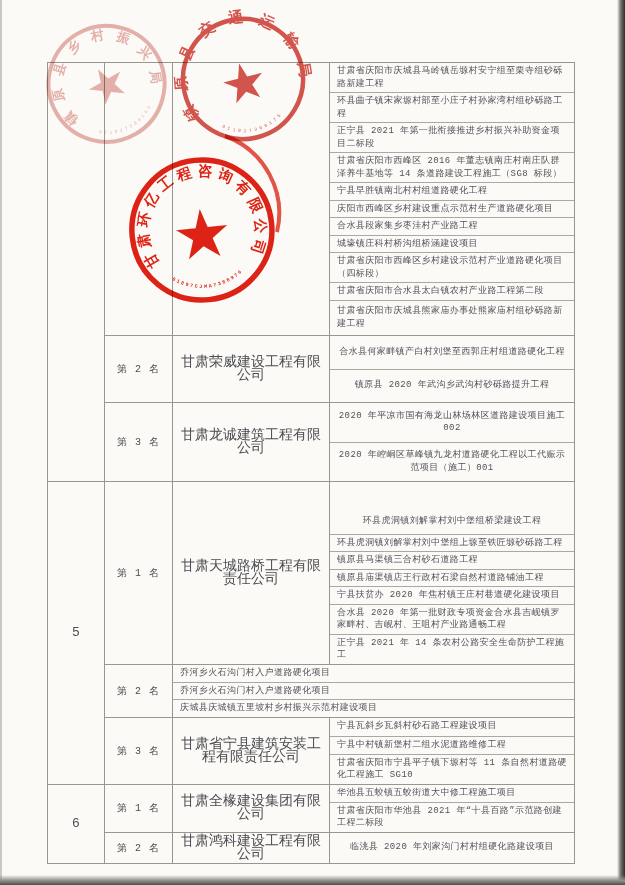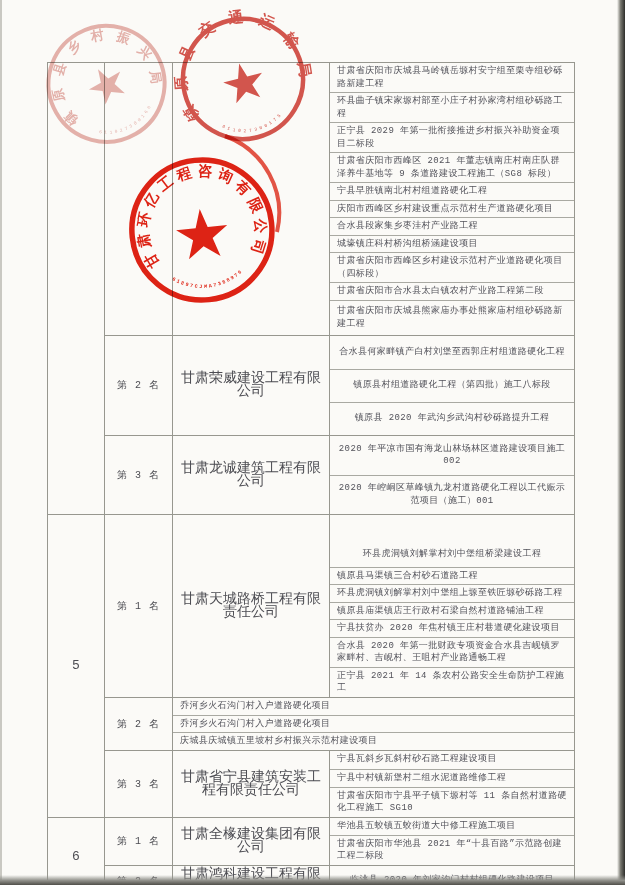--- a/index.html
+++ b/index.html
@@ -62,7 +62,7 @@
             <div class="projects">
               <div class="prow">甘肃省庆阳市庆城县马岭镇岳塬村安宁组至栗寺组砂砾路新建工程</div>
               <div class="prow">环县曲子镇宋家塬村部至小庄子村孙家湾村组砂砾路工程</div>
-              <div class="prow">正宁县 2029 年第一批衔接推进乡村振兴补助资金项目二标段</div>
+              <div class="prow">正宁县 2021 年第一批衔接推进乡村振兴补助资金项目二标段</div>
               <div class="prow">甘肃省庆阳市西峰区 2021 年董志镇南庄村南庄队群泽养牛基地等 9 条道路建设工程施工（SG8 标段）</div>
               <div class="prow">宁县早胜镇南北村村组道路硬化工程</div>
               <div class="prow">庆阳市西峰区乡村建设重点示范村生产道路硬化项目</div>

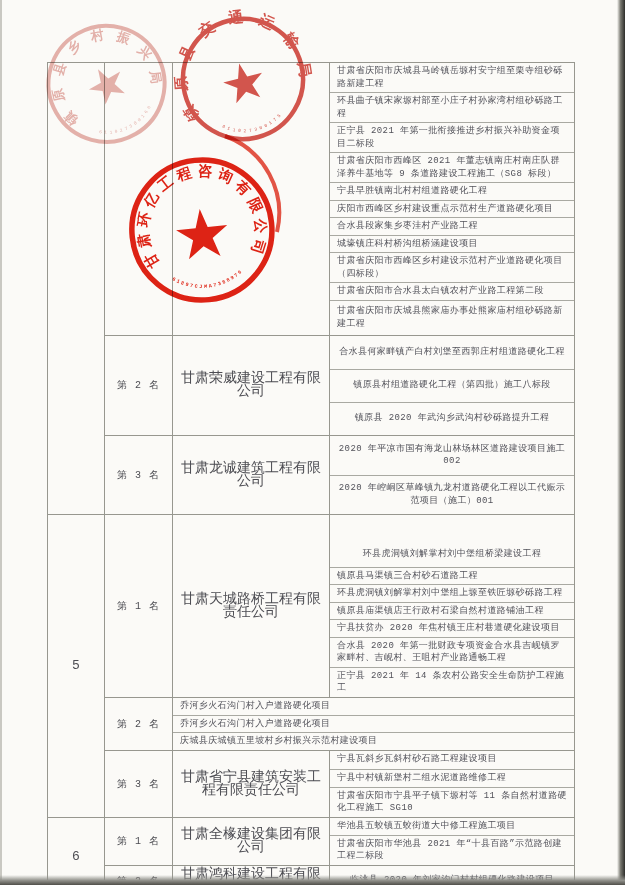--- a/index.html
+++ b/index.html
@@ -63,7 +63,7 @@
               <div class="prow">甘肃省庆阳市庆城县马岭镇岳塬村安宁组至栗寺组砂砾路新建工程</div>
               <div class="prow">环县曲子镇宋家塬村部至小庄子村孙家湾村组砂砾路工程</div>
               <div class="prow">正宁县 2021 年第一批衔接推进乡村振兴补助资金项目二标段</div>
-              <div class="prow">甘肃省庆阳市西峰区 2021 年董志镇南庄村南庄队群泽养牛基地等 9 条道路建设工程施工（SG8 标段）</div>
+              <div class="prow">甘肃省庆阳市西峰区 2016 年董志镇南庄村南庄队群泽养牛基地等 14 条道路建设工程施工（SG8 标段）</div>
               <div class="prow">宁县早胜镇南北村村组道路硬化工程</div>
               <div class="prow">庆阳市西峰区乡村建设重点示范村生产道路硬化项目</div>
               <div class="prow">合水县段家集乡枣洼村产业路工程</div>

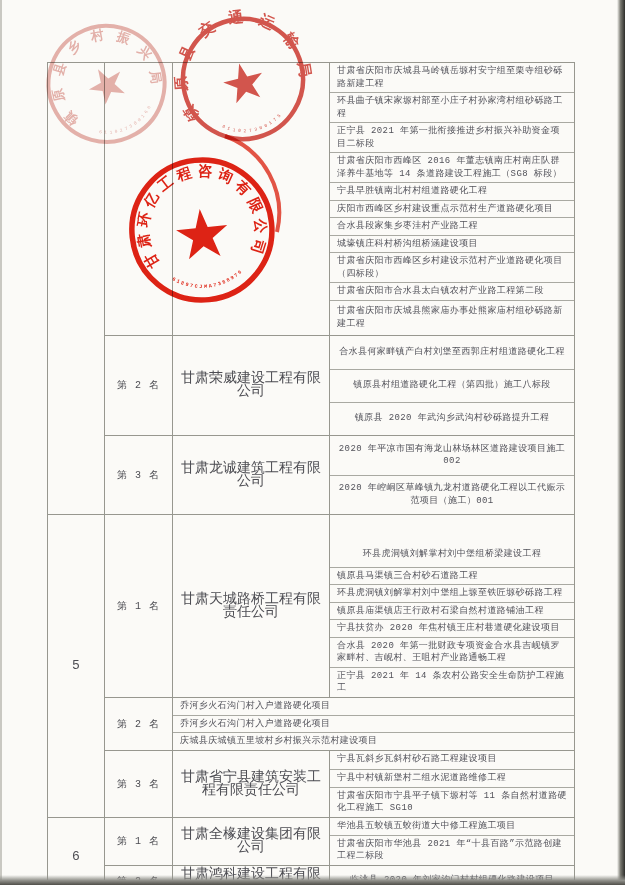--- a/index.html
+++ b/index.html
@@ -78,7 +78,6 @@
             <div class="companycell">甘肃荣威建设工程有限公司</div>
             <div class="projects">
               <div class="prow">合水县何家畔镇产白村刘堡至西郭庄村组道路硬化工程</div>
-              <div class="prow">镇原县村组道路硬化工程（第四批）施工八标段</div>
               <div class="prow">镇原县 2020 年武沟乡武沟村砂砾路提升工程</div>
             </div>
           </div>

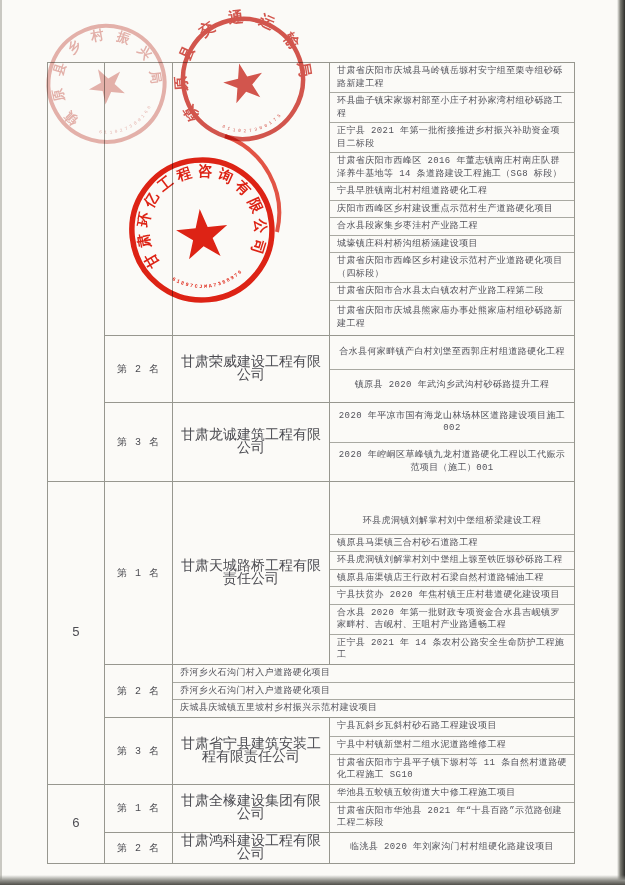--- a/index.html
+++ b/index.html
@@ -99,8 +99,8 @@
             <div class="companycell">甘肃天城路桥工程有限责任公司</div>
             <div class="projects">
               <div class="prow">环县虎洞镇刘解掌村刘中堡组桥梁建设工程</div>
+              <div class="prow">环县虎洞镇刘解掌村刘中堡组上塬至铁匠塬砂砾路工程</div>
               <div class="prow">镇原县马渠镇三合村砂石道路工程</div>
-              <div class="prow">环县虎洞镇刘解掌村刘中堡组上塬至铁匠塬砂砾路工程</div>
               <div class="prow">镇原县庙渠镇店王行政村石梁自然村道路铺油工程</div>
               <div class="prow">宁县扶贫办 2020 年焦村镇王庄村巷道硬化建设项目</div>
               <div class="prow">合水县 2020 年第一批财政专项资金合水县吉岘镇罗家畔村、吉岘村、王咀村产业路通畅工程</div>

